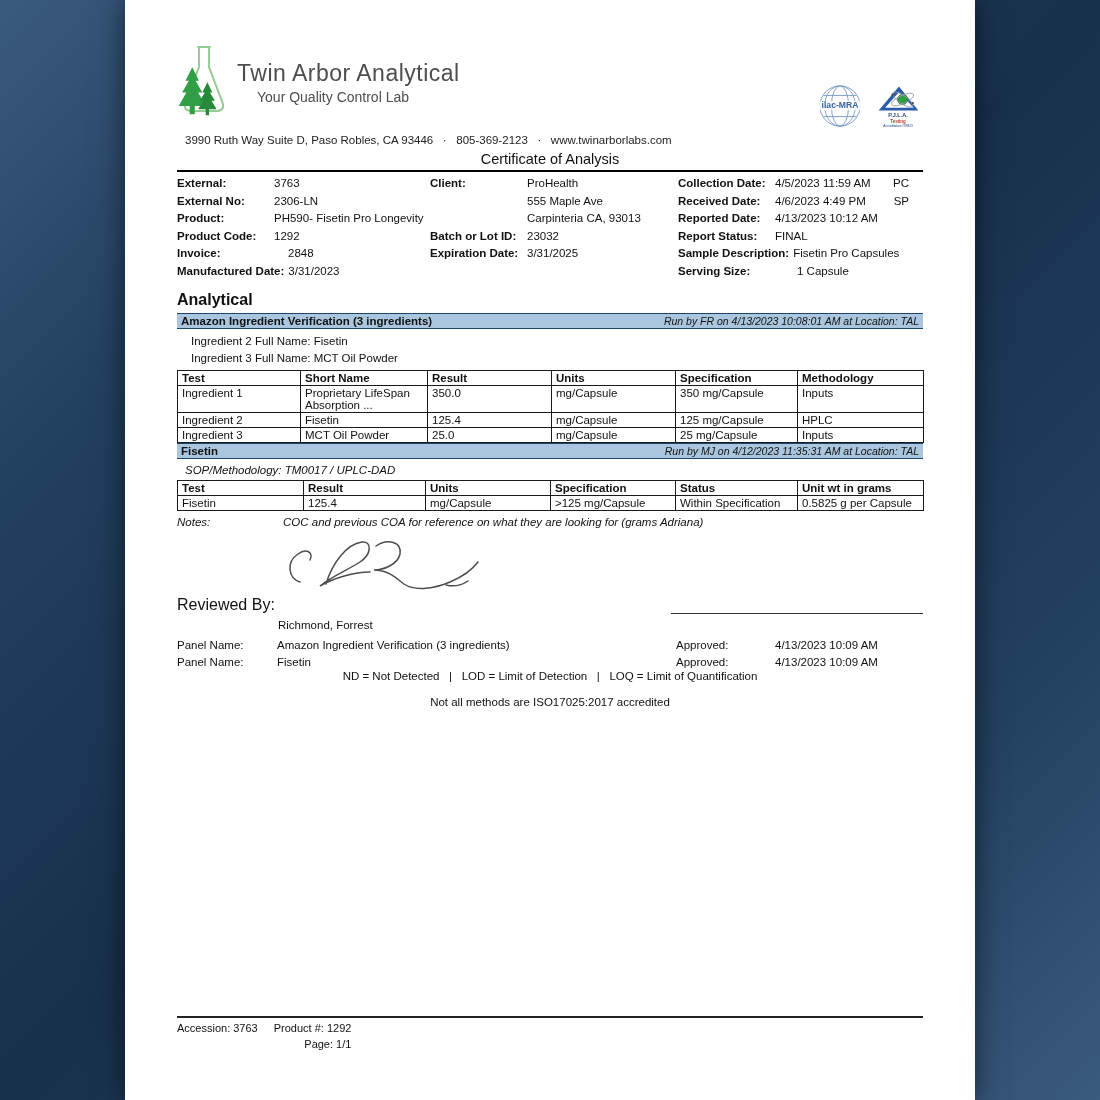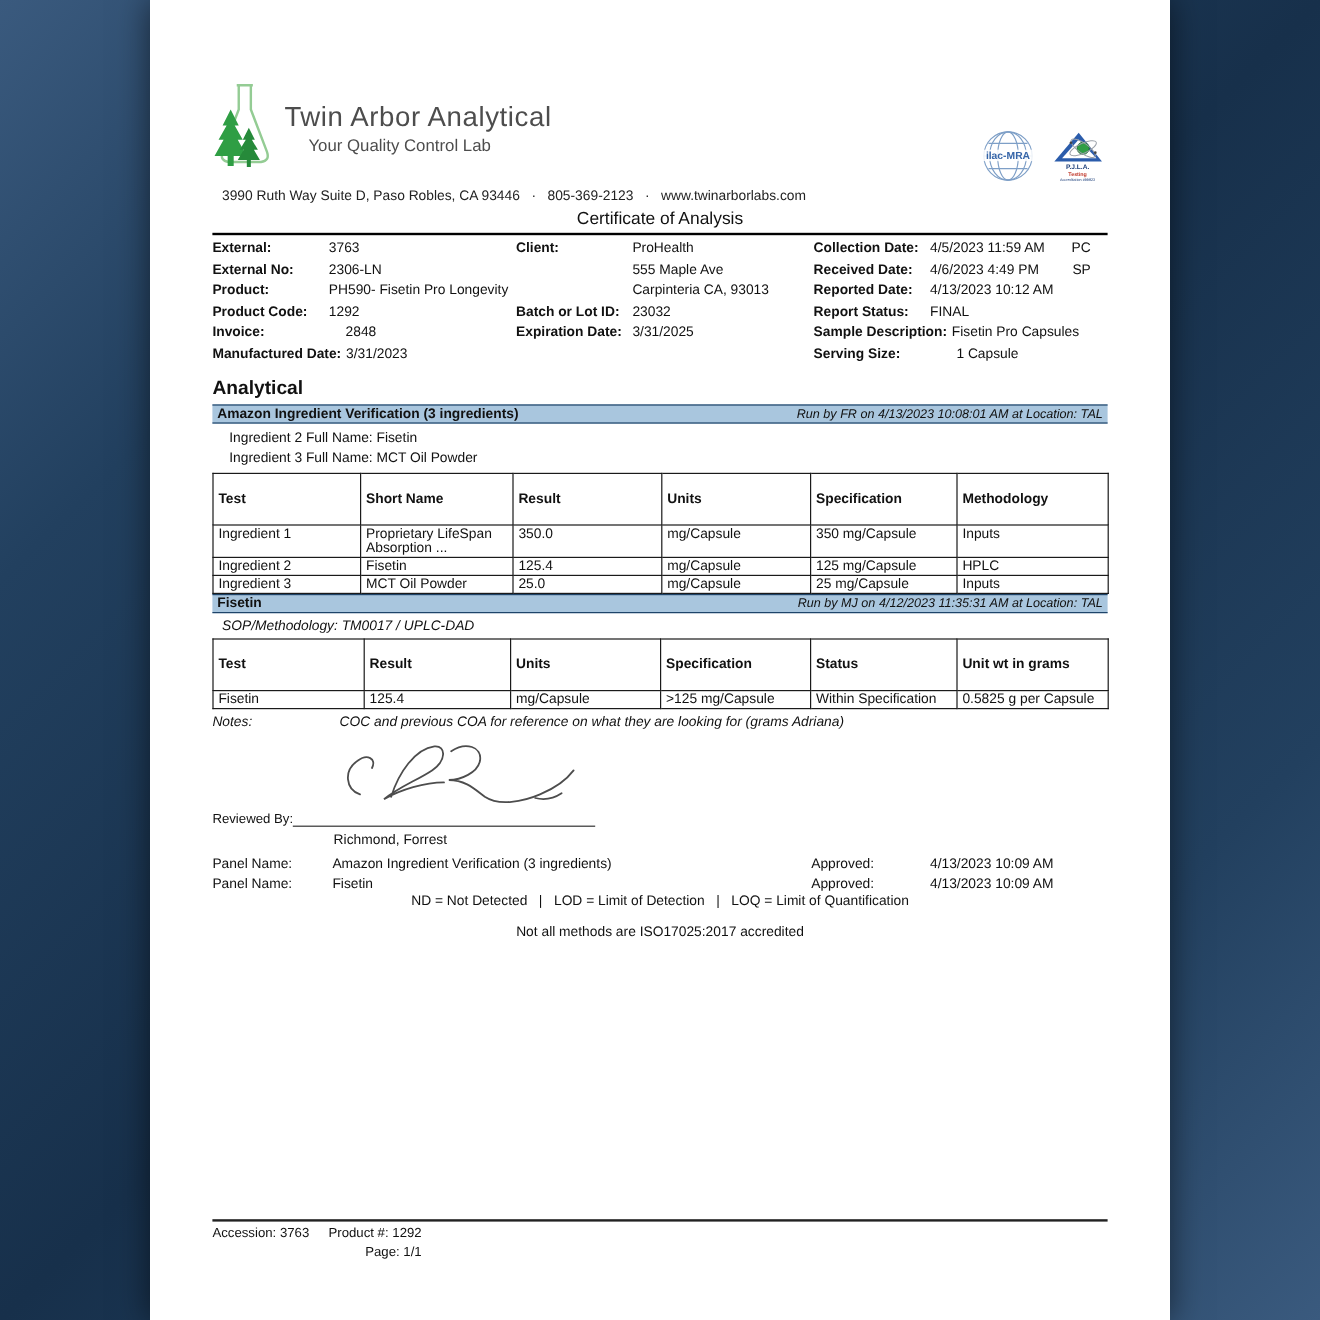--- a/index.html
+++ b/index.html
@@ -16,7 +16,7 @@
   .content{position:relative;height:100%;padding:0 52px;box-sizing:border-box;}
 
   
-  .logo-row{display:flex;justify-content:space-between;align-items:flex-start;padding-top:66px;gap:40px;}
+  .logo-row{display:flex;justify-content:space-between;align-items:flex-start;padding-top:42px;gap:40px;}
   .brand{display:flex;}
   .brand-text{margin-left:6px;padding-top:18px;color:#4d4d4d;}
   .company{font-size:23px;letter-spacing:.5px;}

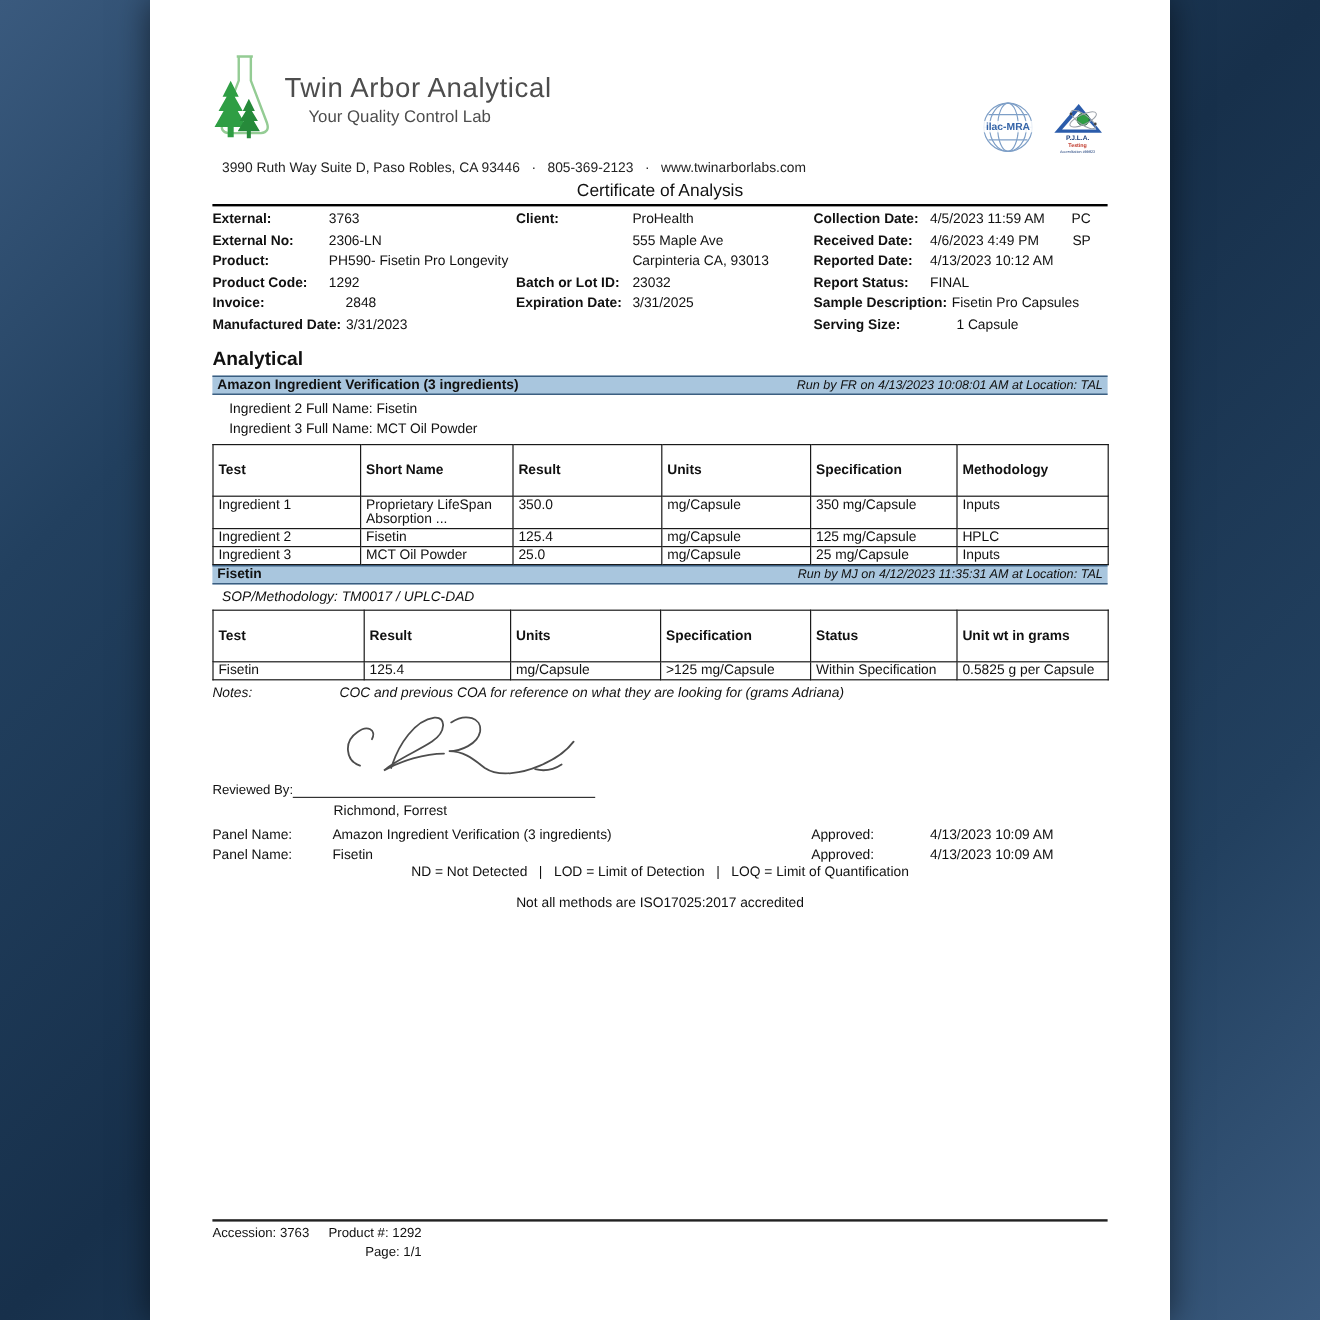--- a/index.html
+++ b/index.html
@@ -43,7 +43,7 @@
   table{border-collapse:collapse;table-layout:fixed;width:746px;font-size:11.5px;}
   table,td,th{border:1px solid #1a1a1a;}
   table{border-width:1.5px;}
-  th{text-align:left;font-weight:bold;padding:15px 4px;}
+  th{text-align:left;font-weight:bold;padding:1px 4px;}
   td{padding:1px 4px;vertical-align:top;}
   .sop{font-style:italic;font-size:11.5px;margin:5px 0 4px 8px;}
   .notes{display:flex;font-size:11.5px;font-style:italic;margin-top:5px;gap:28px;}

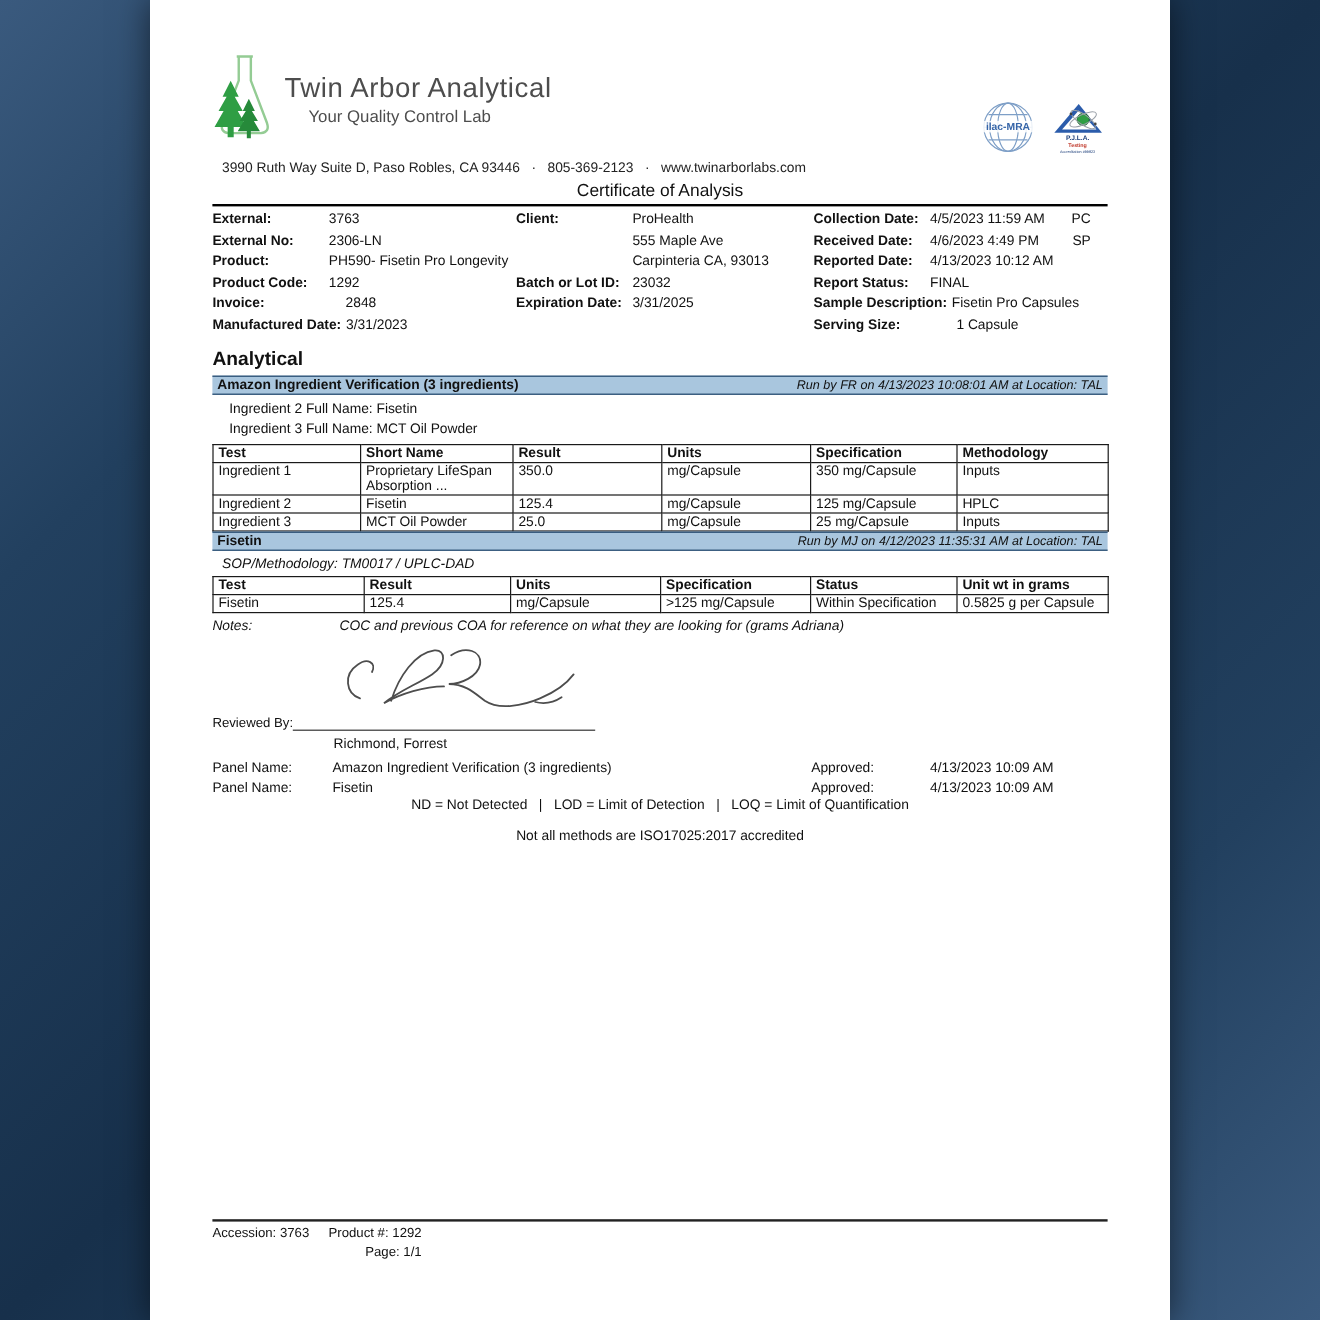--- a/index.html
+++ b/index.html
@@ -52,7 +52,7 @@
   
   .review{margin-top:6px;}
   .signature-svg{display:block;margin-left:88px;height:62px;width:230px;}
-  .reviewed-line{display:flex;font-size:11px;align-items:flex-end;}
+  .reviewed-line{display:flex;font-size:16px;align-items:flex-end;justify-content:space-between;}
   .sig-line{width:252px;border-bottom:1.2px solid #333;height:12px;}
   .reviewer{margin-left:101px;margin-top:5px;font-size:11.5px;}
   .panel-rows{margin-top:6px;}

